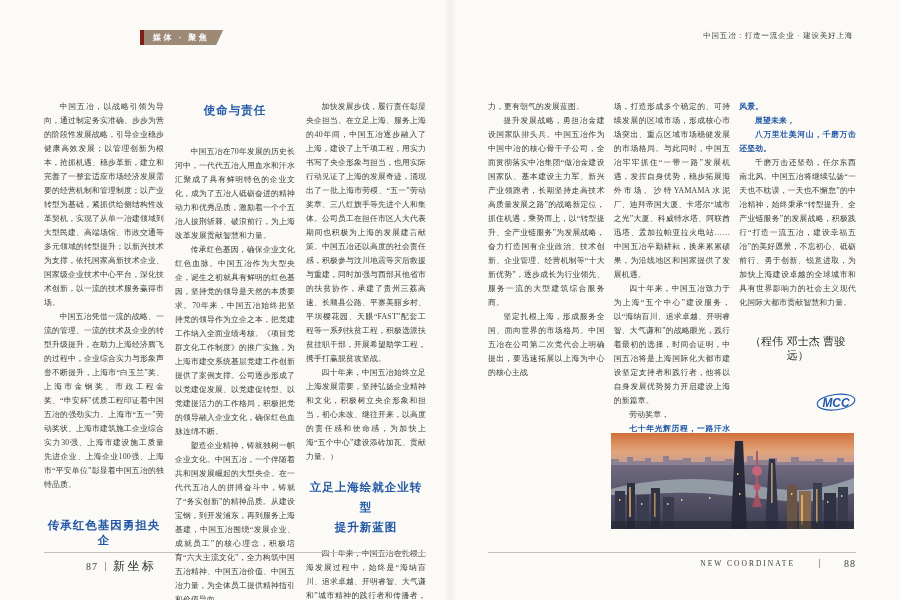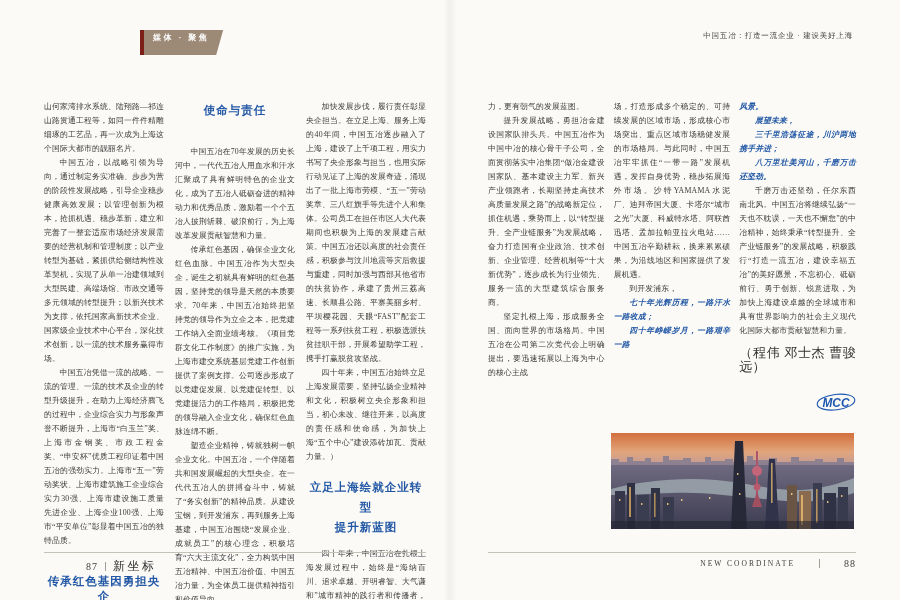--- a/index.html
+++ b/index.html
@@ -11,7 +11,7 @@
   .gutter{position:absolute;left:443px;top:0;width:14px;height:600px;
     background:linear-gradient(90deg,rgba(0,0,0,0) 0%,rgba(0,0,0,0.045) 50%,rgba(0,0,0,0) 100%);}
   
-  .badge{position:absolute;left:140px;top:30px;height:25px;display:flex;}
+  .badge{position:absolute;left:140px;top:30px;height:15px;display:flex;}
   .badge-bar{width:4px;background:#7c1f16;}
   .badge-body{background:#9c8a77;color:#fff;font-size:8px;line-height:15px;
     padding:0 14px 0 9px;letter-spacing:2.5px;font-weight:bold;

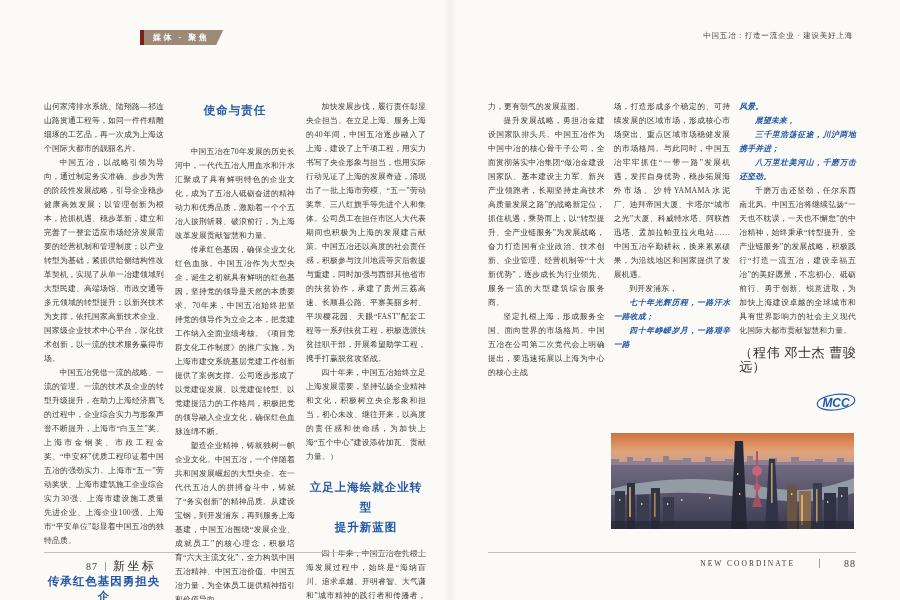--- a/index.html
+++ b/index.html
@@ -60,7 +60,6 @@
 
 <div class="page-text pl">
   <div class="col">
-    <p class="p">山何家湾排水系统、陆翔路—祁连山路贯通工程等，如同一件件精雕细琢的工艺品，再一次成为上海这个国际大都市的靓丽名片。</p>
     <p class="p ind">中国五冶，以战略引领为导向，通过制定务实准确、步步为营的阶段性发展战略，引导企业稳步健康高效发展；以管理创新为根本，抢抓机遇、稳步革新，建立和完善了一整套适应市场经济发展需要的经营机制和管理制度；以产业转型为基础，紧抓供给侧结构性改革契机，实现了从单一冶建领域到大型民建、高端场馆、市政交通等多元领域的转型提升；以新兴技术为支撑，依托国家高新技术企业、国家级企业技术中心平台，深化技术创新，以一流的技术服务赢得市场。</p>
     <p class="p ind">中国五冶凭借一流的战略、一流的管理、一流的技术及企业的转型升级提升，在助力上海经济腾飞的过程中，企业综合实力与形象声誉不断提升，上海市“白玉兰”奖、上海市金钢奖、市政工程金奖、“申安杯”优质工程印证着中国五冶的强劲实力。上海市“五一”劳动奖状、上海市建筑施工企业综合实力30强、上海市建设施工质量先进企业、上海企业100强、上海市“平安单位”彰显着中国五冶的独特品质。</p>
     <div class="h h-bottom">传承红色基因勇担央企</div>

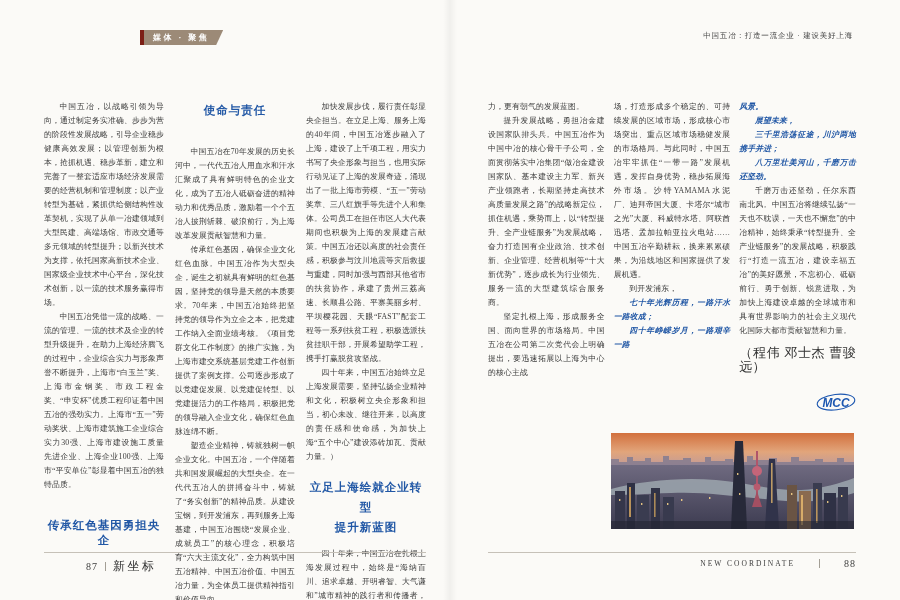--- a/index.html
+++ b/index.html
@@ -25,7 +25,7 @@
   .p{margin:0;font-size:7.8px;line-height:14px;text-align:justify;
      color:#3a3a3a;letter-spacing:0.2px;}
   .ind{text-indent:2em;}
-  .q{color:#2157a5;font-weight:bold;font-style:italic;}
+  .q{color:#2157a5;font-weight:bold;}
   .h{font-size:11.5px;font-weight:bold;color:#2157a5;text-align:center;letter-spacing:1px;}
   .h-top{margin:3px 0 27px;}
   .h-mid{margin:13px 0 10px;line-height:20px;}

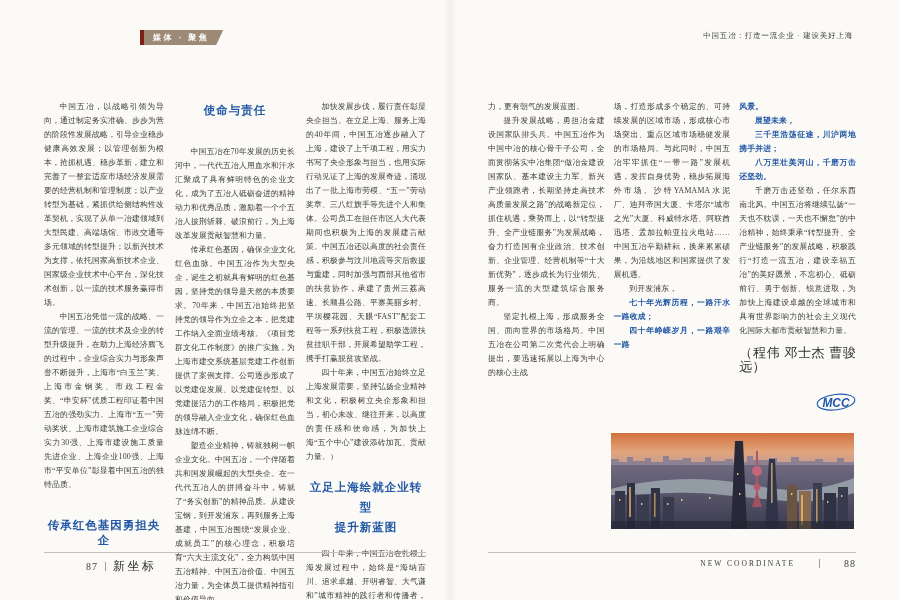--- a/index.html
+++ b/index.html
@@ -96,7 +96,6 @@
   <div class="col">
     <p class="p q">风景。</p>
     <p class="p ind q">展望未来，</p>
-    <p class="p ind q">三千里浩荡征途，川沪两地携手并进；</p>
     <p class="p ind q">八万里壮美河山，千磨万击还坚劲。</p>
     <p class="p ind">千磨万击还坚劲，任尔东西南北风。中国五冶将继续弘扬“一天也不耽误，一天也不懈怠”的中冶精神，始终秉承“转型提升、全产业链服务”的发展战略，积极践行“打造一流五冶，建设幸福五冶”的美好愿景，不忘初心、砥砺前行、勇于创新、锐意进取，为加快上海建设卓越的全球城市和具有世界影响力的社会主义现代化国际大都市贡献智慧和力量。</p>
     <p class="p author">（程伟 邓士杰 曹骏远）</p>

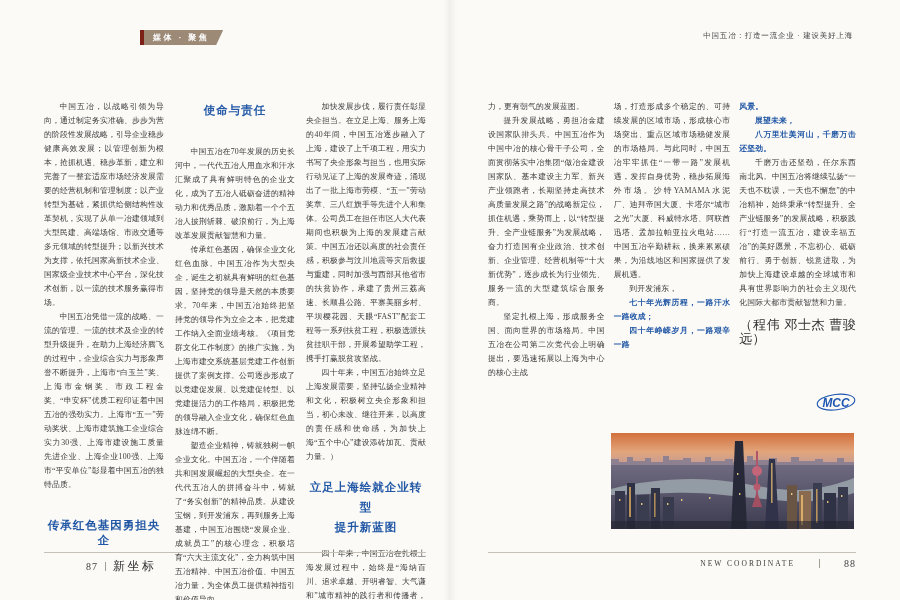--- a/index.html
+++ b/index.html
@@ -89,6 +89,7 @@
   </div>
   <div class="col">
     <p class="p">场，打造形成多个稳定的、可持续发展的区域市场，形成核心市场突出、重点区域市场稳健发展的市场格局。与此同时，中国五冶牢牢抓住“一带一路”发展机遇，发挥自身优势，稳步拓展海外市场。沙特YAMAMA水泥厂、迪拜帝国大厦、卡塔尔“城市之光”大厦、科威特水塔、阿联酋迅塔、孟加拉帕亚拉火电站……中国五冶辛勤耕耘，换来累累硕果，为沿线地区和国家提供了发展机遇。</p>
+    <p class="p ind">四十年来，中国五冶致力于为上海“五个中心”建设服务，以“海纳百川、追求卓越、开明睿智、大气谦和”的战略眼光，践行着最初的选择，时间会证明，中国五冶将是上海国际化大都市建设坚定支持者和践行者，他将以自身发展优势努力开启建设上海的新篇章。</p>
     <p class="p ind">到开发浦东，</p>
     <p class="p ind q">七十年光辉历程，一路汗水一路收成；</p>
     <p class="p ind q">四十年峥嵘岁月，一路艰辛一路</p>

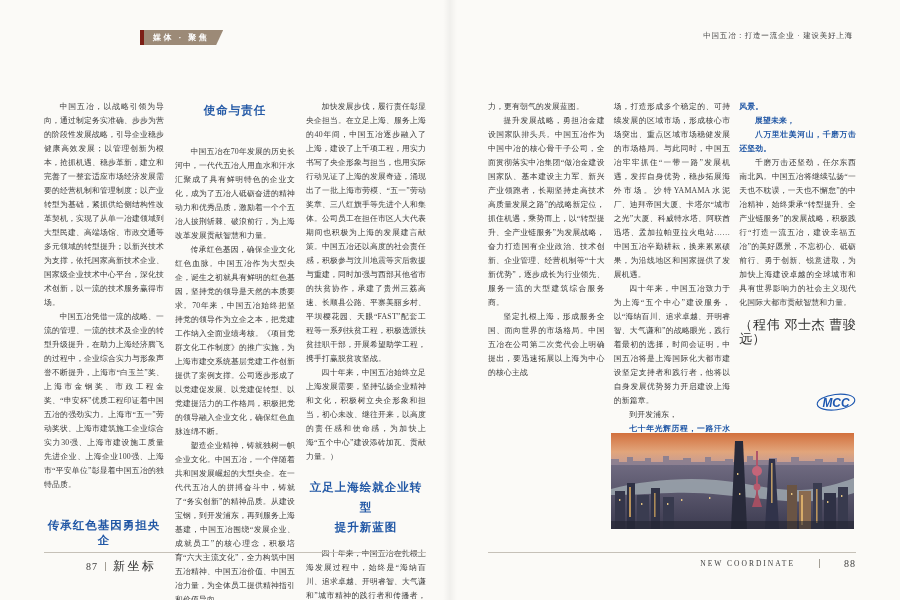--- a/index.html
+++ b/index.html
@@ -30,7 +30,7 @@
   .h-top{margin:3px 0 27px;}
   .h-mid{margin:13px 0 10px;line-height:20px;}
   .h-bottom{margin:26px 0 0;}
-  .author{text-indent:0;margin-top:8px;font-size:13px;color:#333;}
+  .author{text-align:center;text-indent:0;margin-top:24px;font-size:11px;color:#333;}
   
   .photo{position:absolute;left:611px;top:433px;width:243px;height:96px;display:block;}
   .logo{position:absolute;left:815px;top:390px;width:42px;height:27px;display:block;}

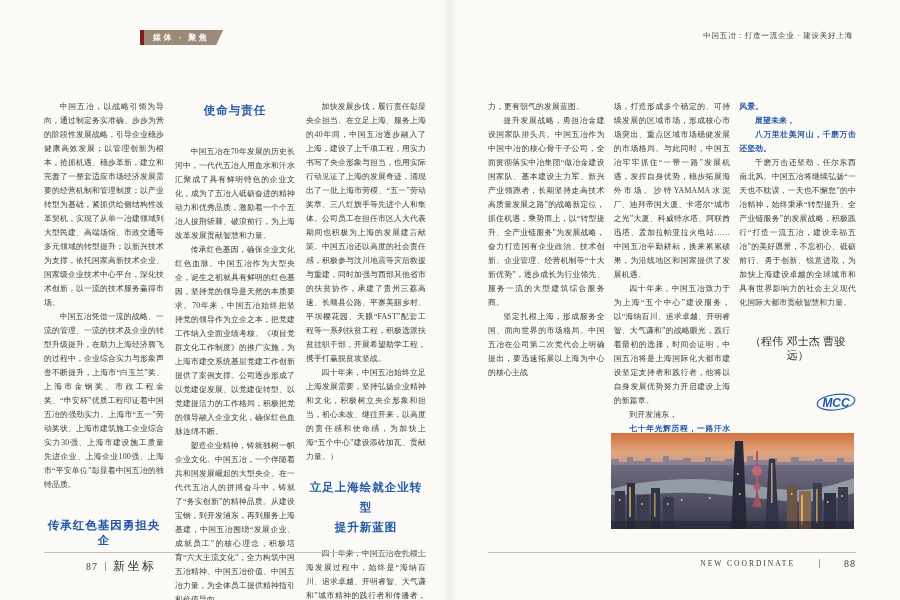--- a/index.html
+++ b/index.html
@@ -90,7 +90,7 @@
   <div class="col">
     <p class="p">场，打造形成多个稳定的、可持续发展的区域市场，形成核心市场突出、重点区域市场稳健发展的市场格局。与此同时，中国五冶牢牢抓住“一带一路”发展机遇，发挥自身优势，稳步拓展海外市场。沙特YAMAMA水泥厂、迪拜帝国大厦、卡塔尔“城市之光”大厦、科威特水塔、阿联酋迅塔、孟加拉帕亚拉火电站……中国五冶辛勤耕耘，换来累累硕果，为沿线地区和国家提供了发展机遇。</p>
     <p class="p ind">四十年来，中国五冶致力于为上海“五个中心”建设服务，以“海纳百川、追求卓越、开明睿智、大气谦和”的战略眼光，践行着最初的选择，时间会证明，中国五冶将是上海国际化大都市建设坚定支持者和践行者，他将以自身发展优势努力开启建设上海的新篇章。</p>
-    <p class="p ind">到开发浦东，</p>
+    <p class="p ind">劳动奖章，</p>
     <p class="p ind q">七十年光辉历程，一路汗水一路收成；</p>
     <p class="p ind q">四十年峥嵘岁月，一路艰辛一路</p>
   </div>

